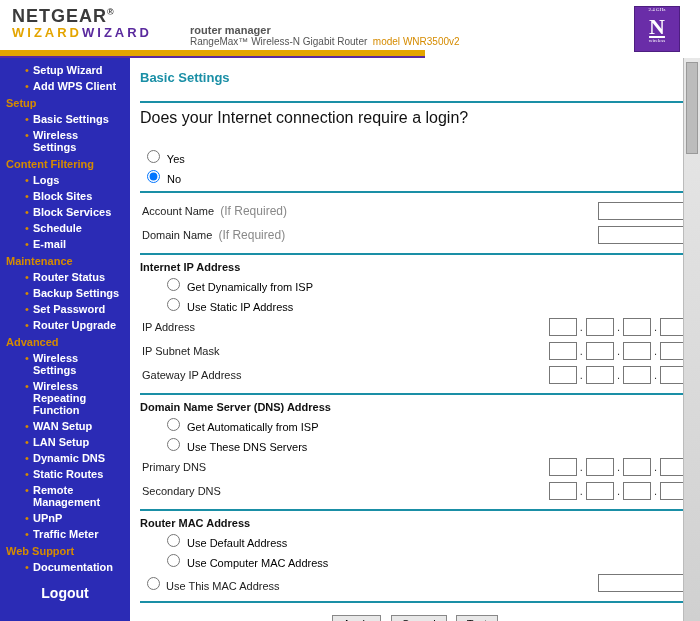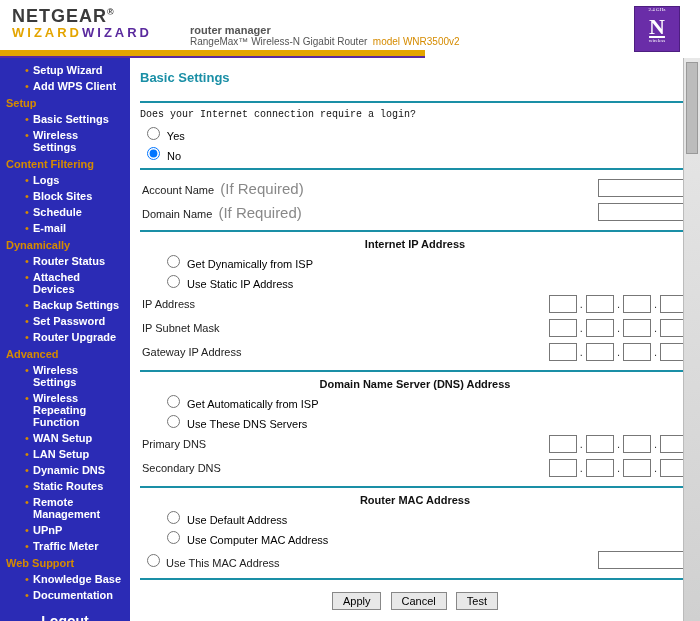--- a/index.html
+++ b/index.html
@@ -29,7 +29,7 @@
   .content { flex:1; background:#fff; padding:8px 10px 10px 10px; box-sizing:border-box; overflow:auto;}
   .page-title { color:#1a8fa6; font-weight:bold; font-size:13px; margin:4px 0 16px 0;}
   hr.sep { border:none; border-top:2px solid #1a8fa6; margin:6px 0;}
-  .q { color:#111; font-size:10px; margin-bottom:4px;font-family:Liberation Mono, monospace;}
+  .q { color:#111; font-size:16px; margin-bottom:20px;}
   .radio-row { margin:2px 0 2px 2px;}
   .radio-row input{ margin-right:4px;}
   table.fields { width:100%; border-collapse:collapse; }

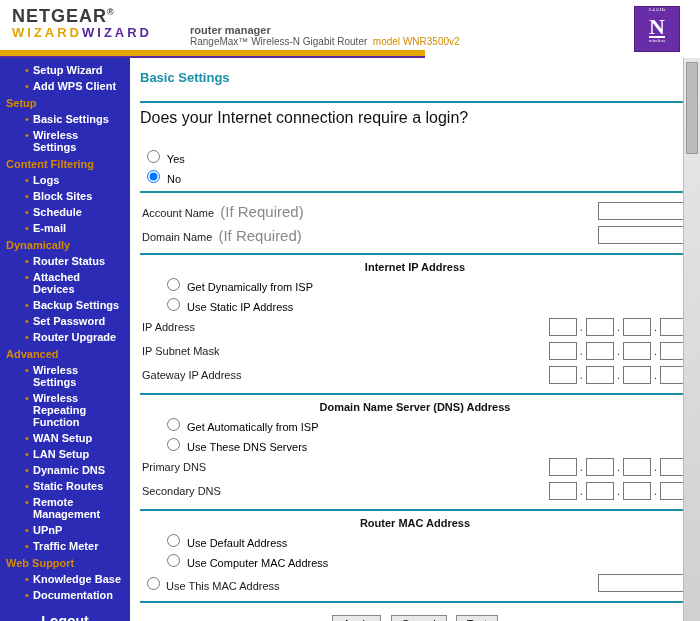--- a/index.html
+++ b/index.html
@@ -83,6 +83,7 @@
         <div class="section">Content Filtering</div>
         <div class="item"><span>Logs</span></div>
         <div class="item"><span>Block Sites</span></div>
+        <div class="item"><span>Block Services</span></div>
         <div class="item"><span>Schedule</span></div>
         <div class="item"><span>E-mail</span></div>
         <div class="section">Dynamically</div>

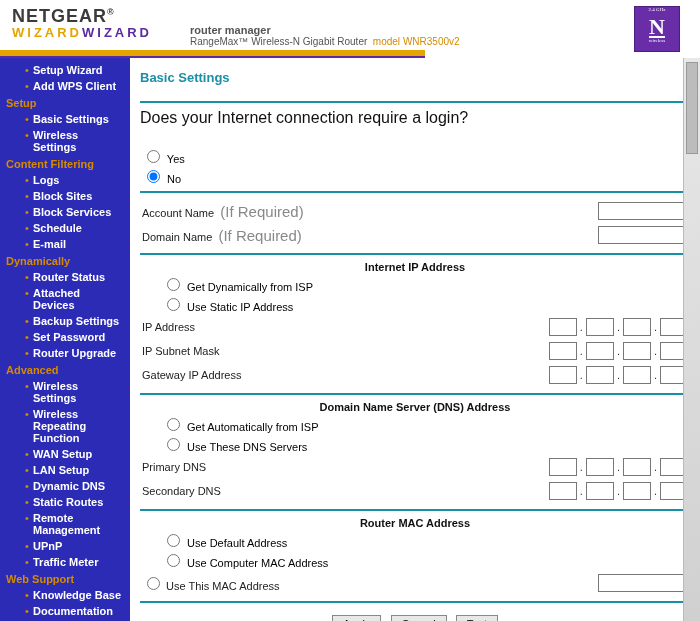--- a/index.html
+++ b/index.html
@@ -34,7 +34,7 @@
   .radio-row input{ margin-right:4px;}
   table.fields { width:100%; border-collapse:collapse; }
   table.fields td { padding:3px 2px; font-size:11px; color:#222; vertical-align:middle;}
-  .muted { color:#888; font-size:15px;}
+  .muted { color:#888; font-size:12px;}
   .indent { padding-left:20px; }
   .indent2 { padding-left:40px; color:#1a8fa6;}
   .ip-inputs input, .txt { border:1px solid #777; background:#fff; height:18px; box-sizing:border-box; font-size:11px; padding:0 2px;}

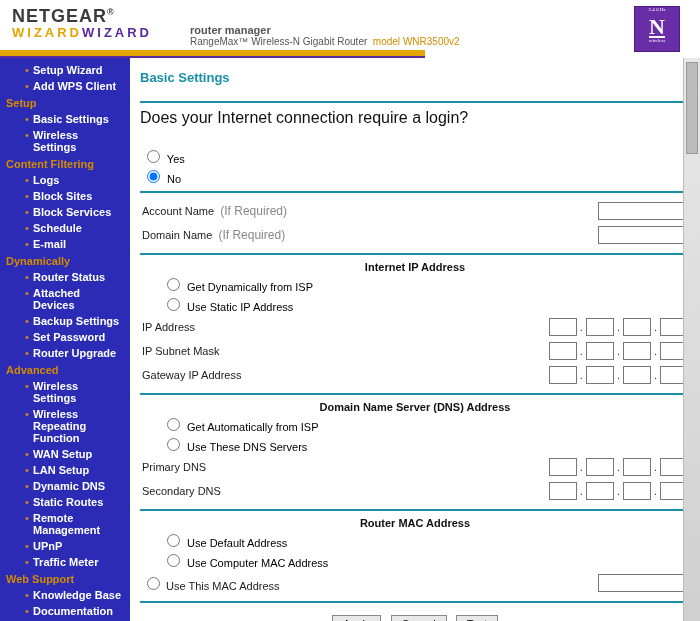--- a/index.html
+++ b/index.html
@@ -86,7 +86,7 @@
         <div class="item"><span>Block Services</span></div>
         <div class="item"><span>Schedule</span></div>
         <div class="item"><span>E-mail</span></div>
-        <div class="section">Dynamically</div>
+        <div class="section">Maintenance</div>
         <div class="item"><span>Router Status</span></div>
         <div class="item"><span>Attached Devices</span></div>
         <div class="item"><span>Backup Settings</span></div>

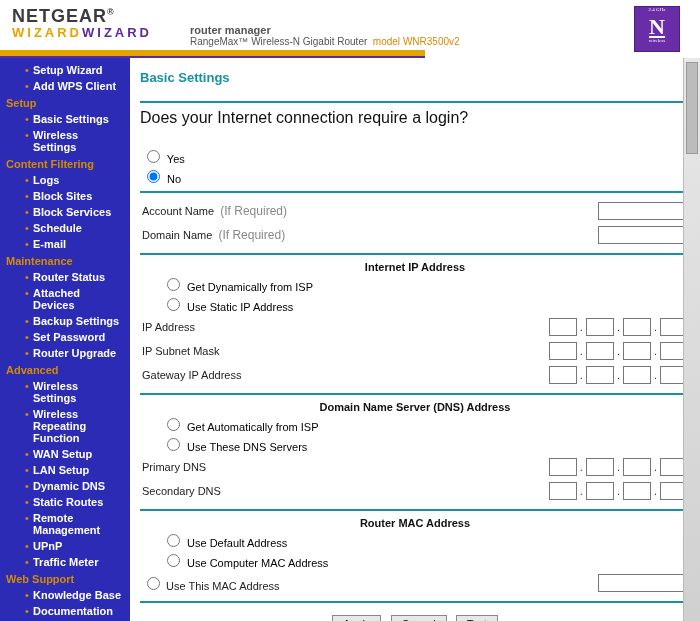--- a/index.html
+++ b/index.html
@@ -42,7 +42,7 @@
   .ip-inputs .dot { padding:0 3px; color:#333;}
   .txt { width:90px;}
   .right { text-align:right; white-space:nowrap;}
-  .section-head { font-weight:bold; font-size:11px; color:#111; margin-top:3px;text-align:center;}
+  .section-head { font-weight:bold; font-size:11px; color:#111; margin-top:3px;}
   .btns { text-align:center; margin-top:12px;}
   .btns button { font-size:11px; padding:2px 10px; background:#e8e8e8; border:1px solid #888; margin:0 3px; cursor:pointer;}
   .scrollhint { position:absolute; right:0; top:58px; bottom:0; width:16px; background:linear-gradient(#e8e8e8,#d0d0d0); border-left:1px solid #bbb;}

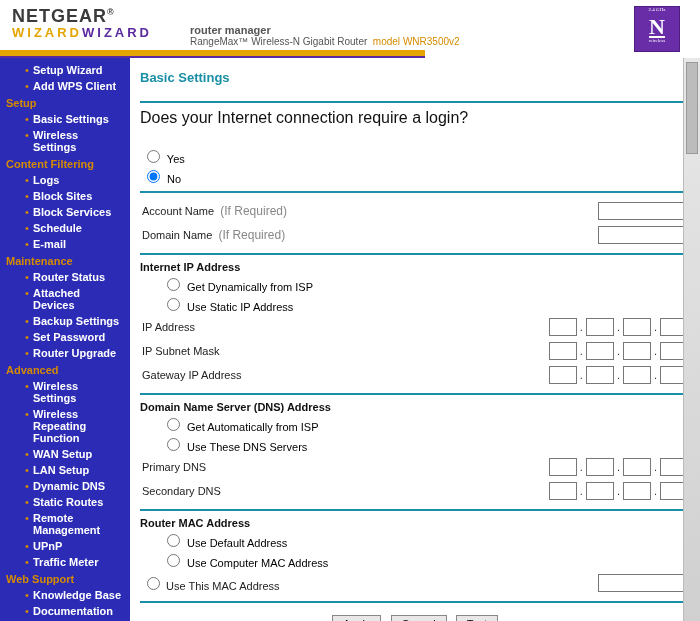--- a/index.html
+++ b/index.html
@@ -88,7 +88,6 @@
         <div class="item"><span>E-mail</span></div>
         <div class="section">Maintenance</div>
         <div class="item"><span>Router Status</span></div>
-        <div class="item"><span>Attached Devices</span></div>
         <div class="item"><span>Backup Settings</span></div>
         <div class="item"><span>Set Password</span></div>
         <div class="item"><span>Router Upgrade</span></div>

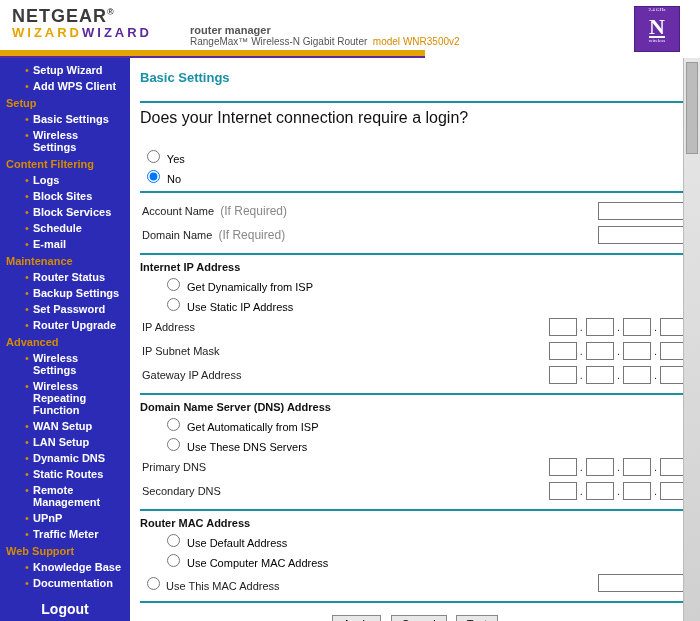--- a/index.html
+++ b/index.html
@@ -102,7 +102,6 @@
         <div class="item"><span>UPnP</span></div>
         <div class="item"><span>Traffic Meter</span></div>
         <div class="section">Web Support</div>
-        <div class="item"><span>Knowledge Base</span></div>
         <div class="item"><span>Documentation</span></div>
         <div class="logout">Logout</div>
       </div>

